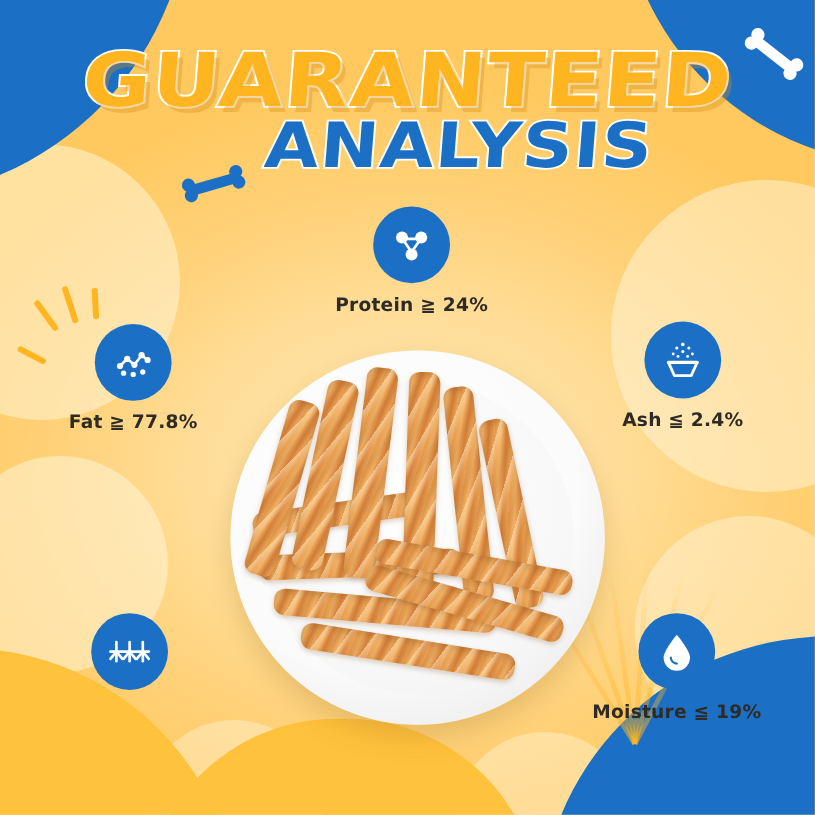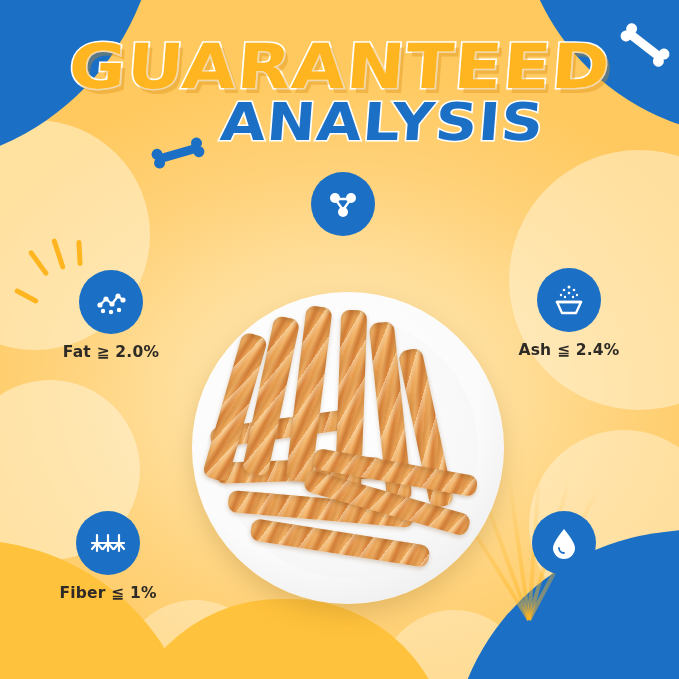--- a/index.html
+++ b/index.html
@@ -349,6 +349,7 @@
         <circle cx="19" cy="27" r="5" fill="#ffffff"></circle>
       </svg>
     </div>
+    <div class="badge-label">Protein ≧ 24%</div>
   </div>
 
   <div class="badge badge-fat">

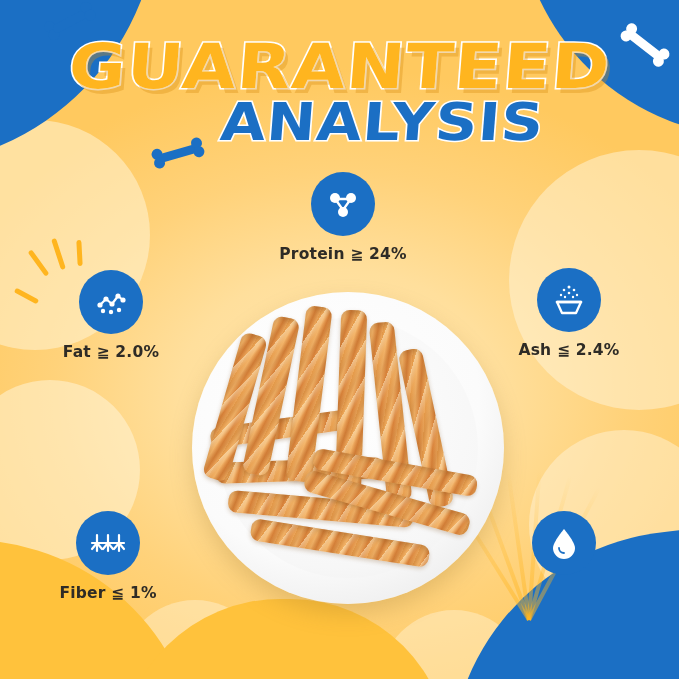--- a/index.html
+++ b/index.html
@@ -368,7 +368,7 @@
         <circle cx="27" cy="27" r="2.2" fill="#ffffff"></circle>
       </svg>
     </div>
-    <div class="badge-label">Fat ≧ 2.0%</div>
+    <div class="badge-label">Fat ≧ 77.8%</div>
   </div>
 
   <div class="badge badge-ash">

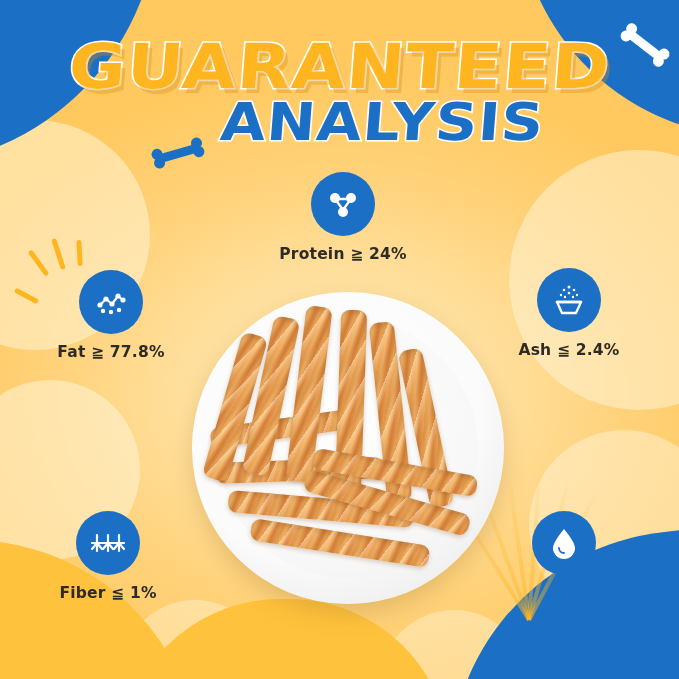--- a/index.html
+++ b/index.html
@@ -405,7 +405,6 @@
         </g>
       </svg>
     </div>
-    <div class="badge-label">Fiber ≦ 1%</div>
   </div>
 
   <div class="badge badge-moisture">

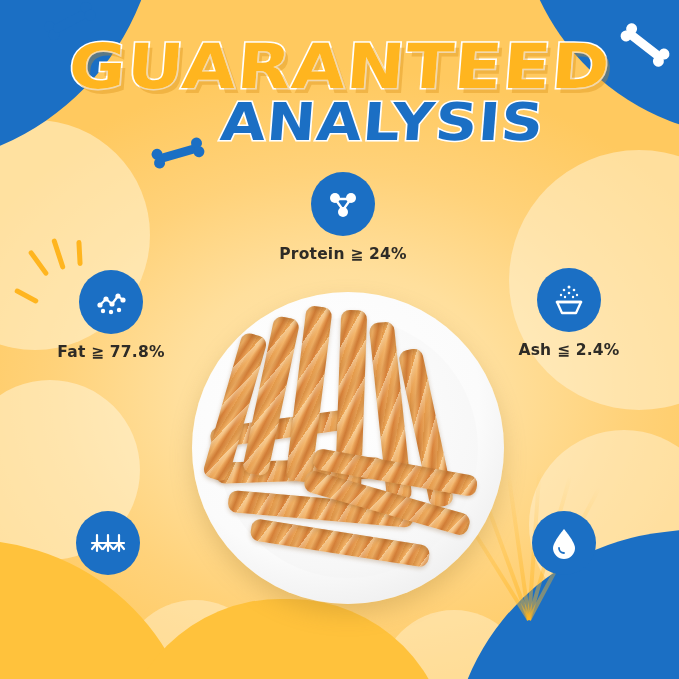--- a/index.html
+++ b/index.html
@@ -414,6 +414,7 @@
         <path d="M12 22 a5 5 0 0 0 5 5" fill="none" stroke="#1b6fc4" stroke-width="1.8" stroke-linecap="round"></path>
       </svg>
     </div>
+    <div class="badge-label">Moisture ≦ 19%</div>
   </div>
 
 </div>

